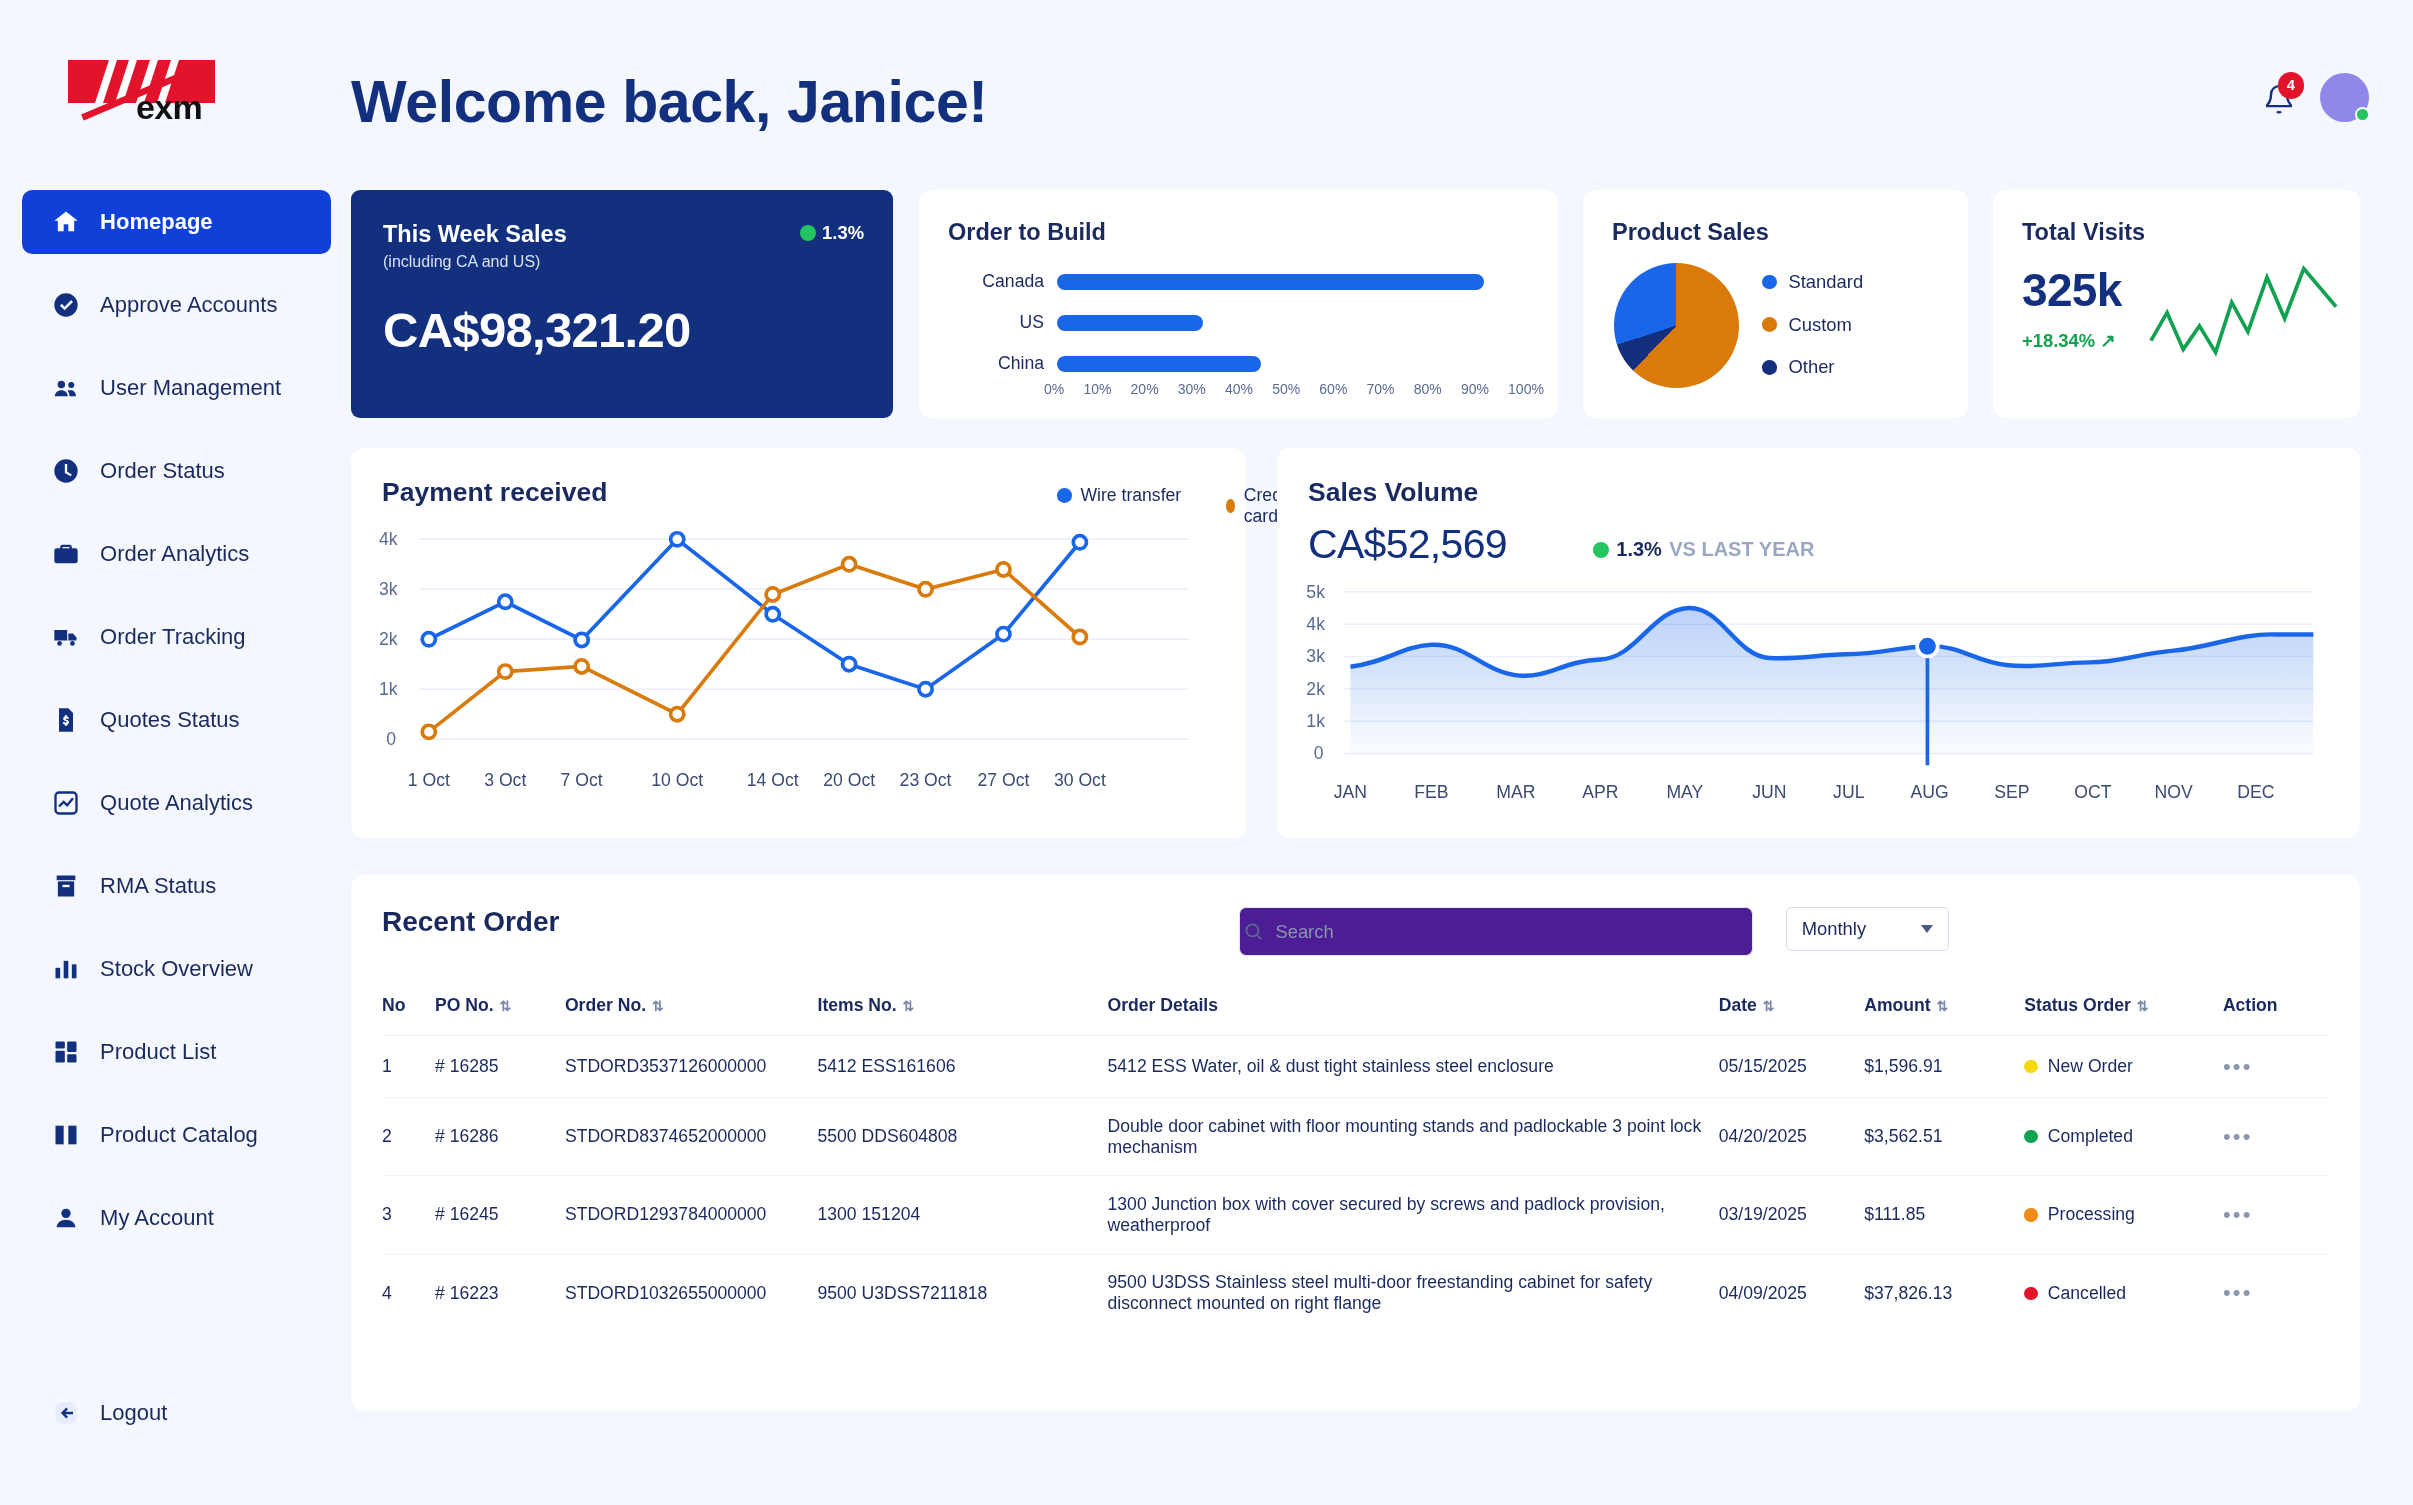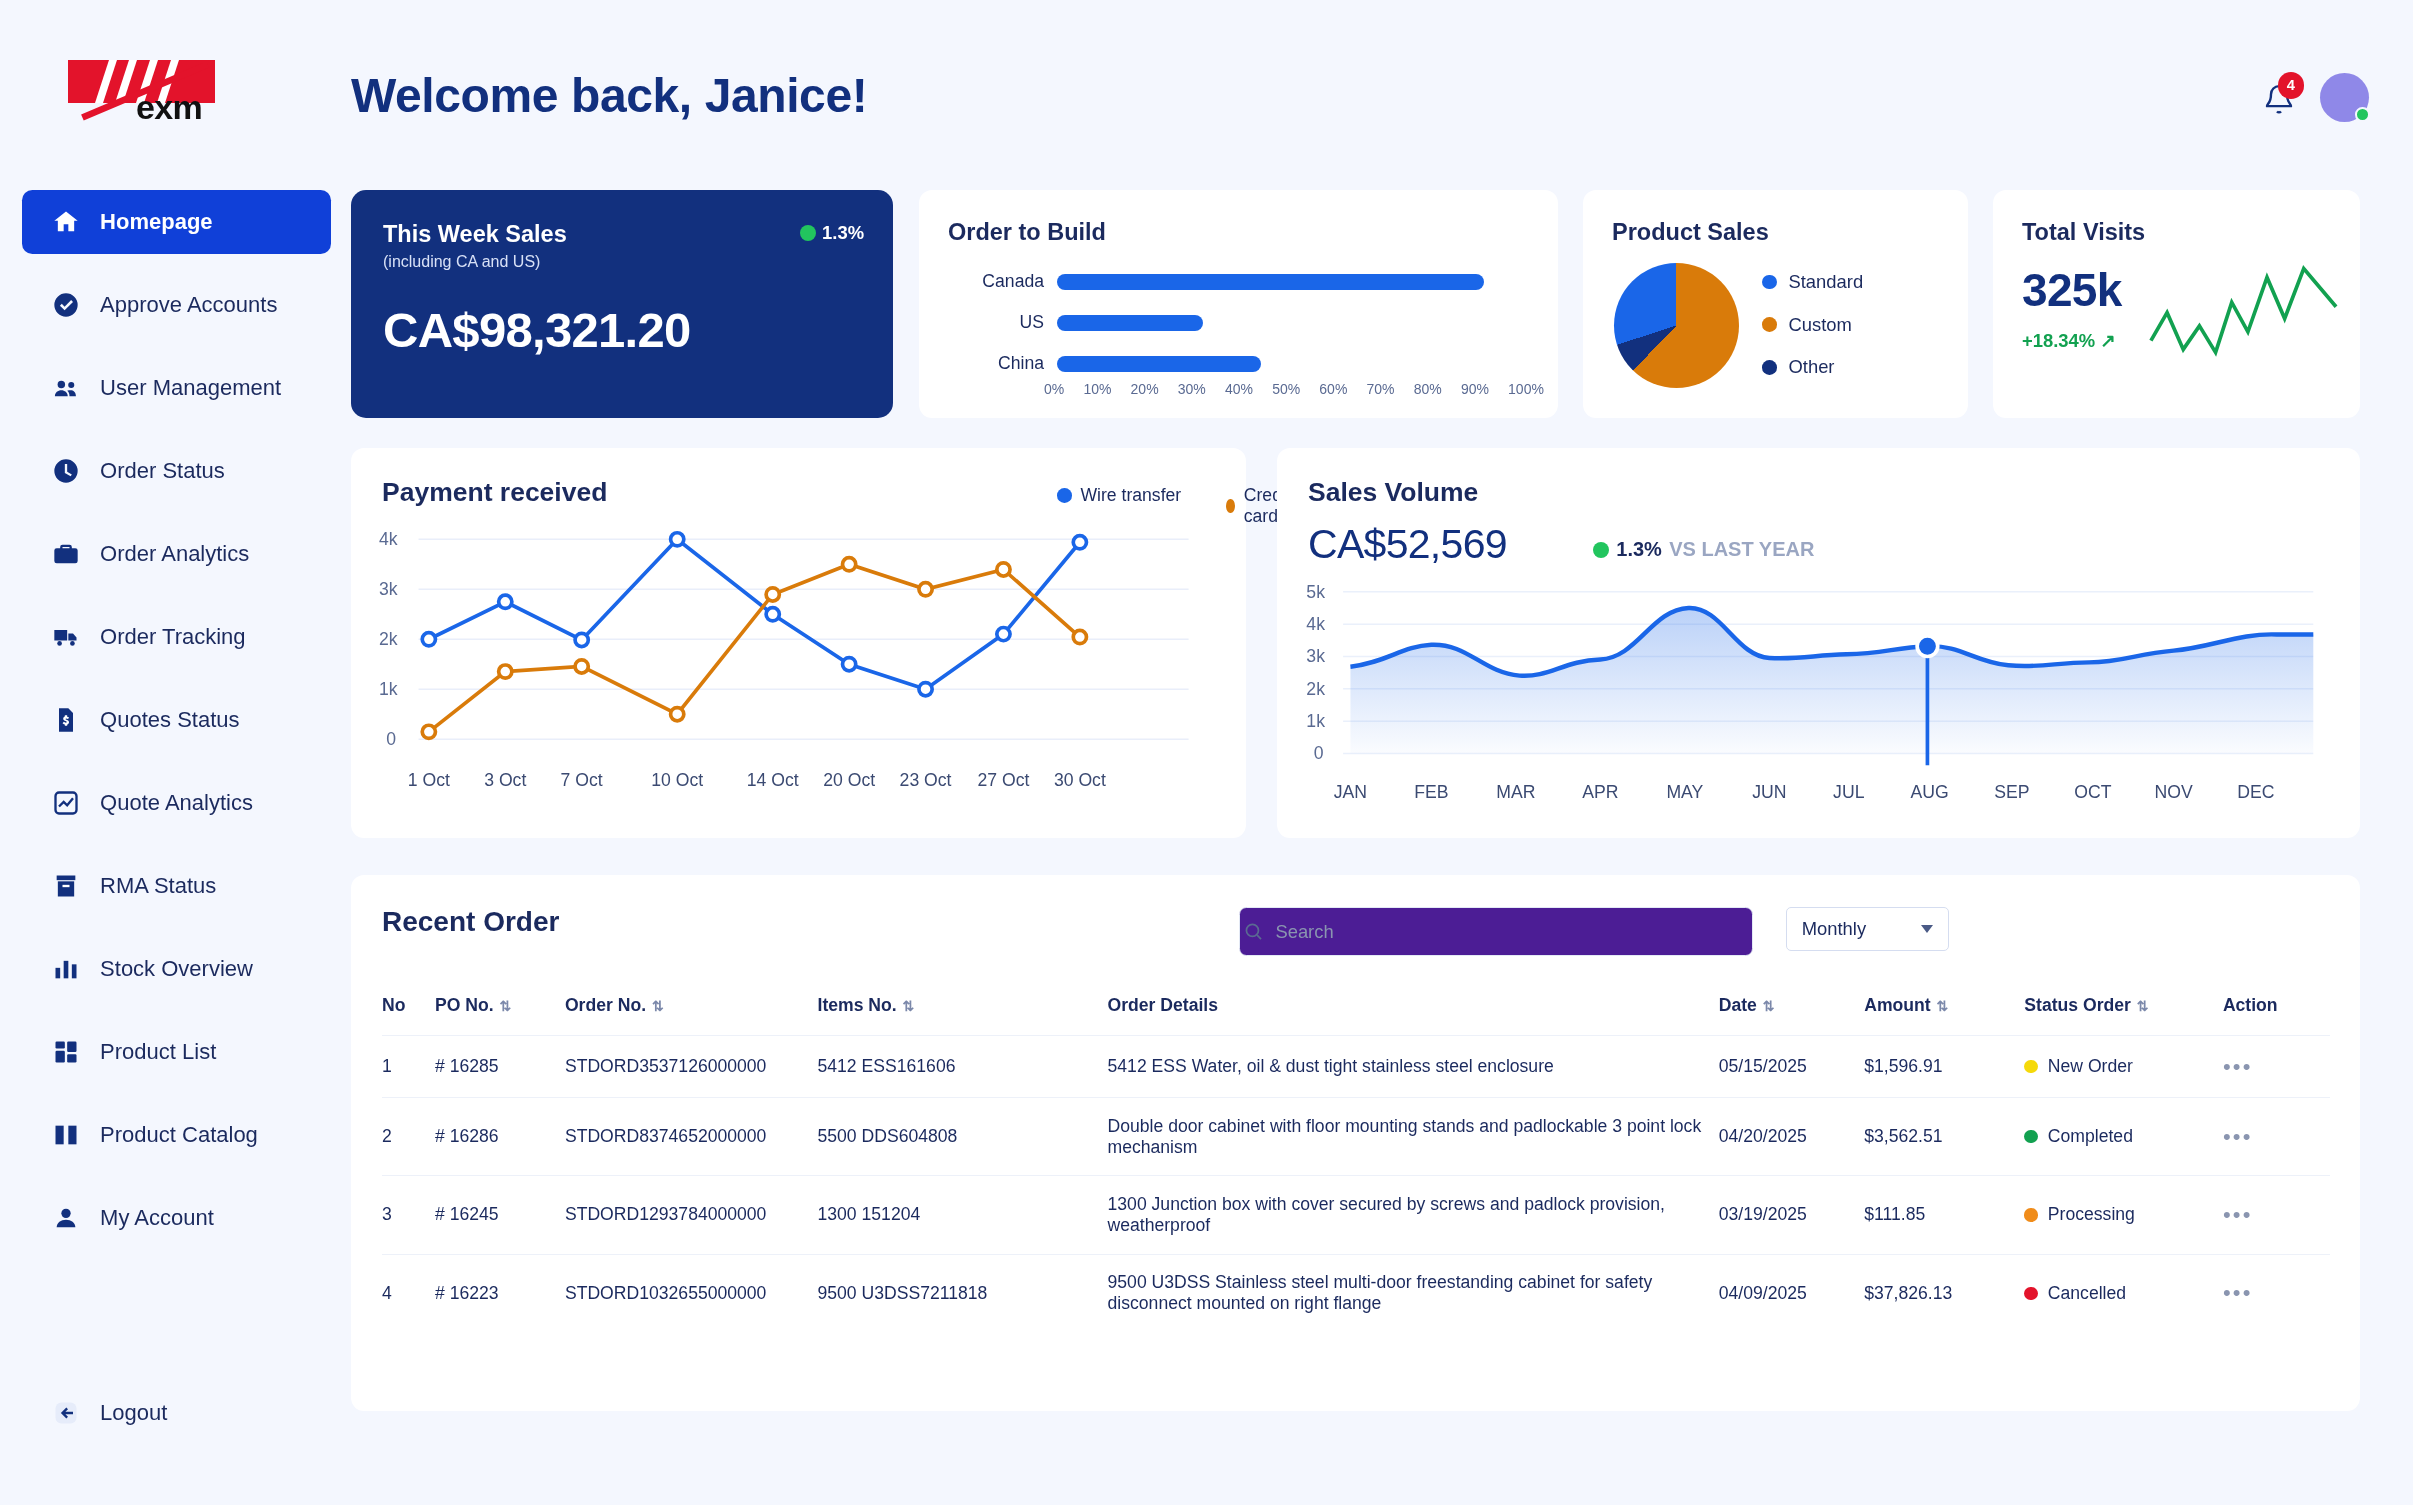--- a/index.html
+++ b/index.html
@@ -37,7 +37,7 @@
   }
   .welcome {
     position: absolute; left: 351px; top: 68px;
-    font-size: 48px; font-weight: 700; color: #12307e; letter-spacing: -0.4px;
+    font-size: 59px; font-weight: 700; color: #12307e; letter-spacing: -0.4px;
   }
   .bell { position: absolute; right: 118px; top: 82px; width: 32px; height: 35px; }
   .bell-badge {

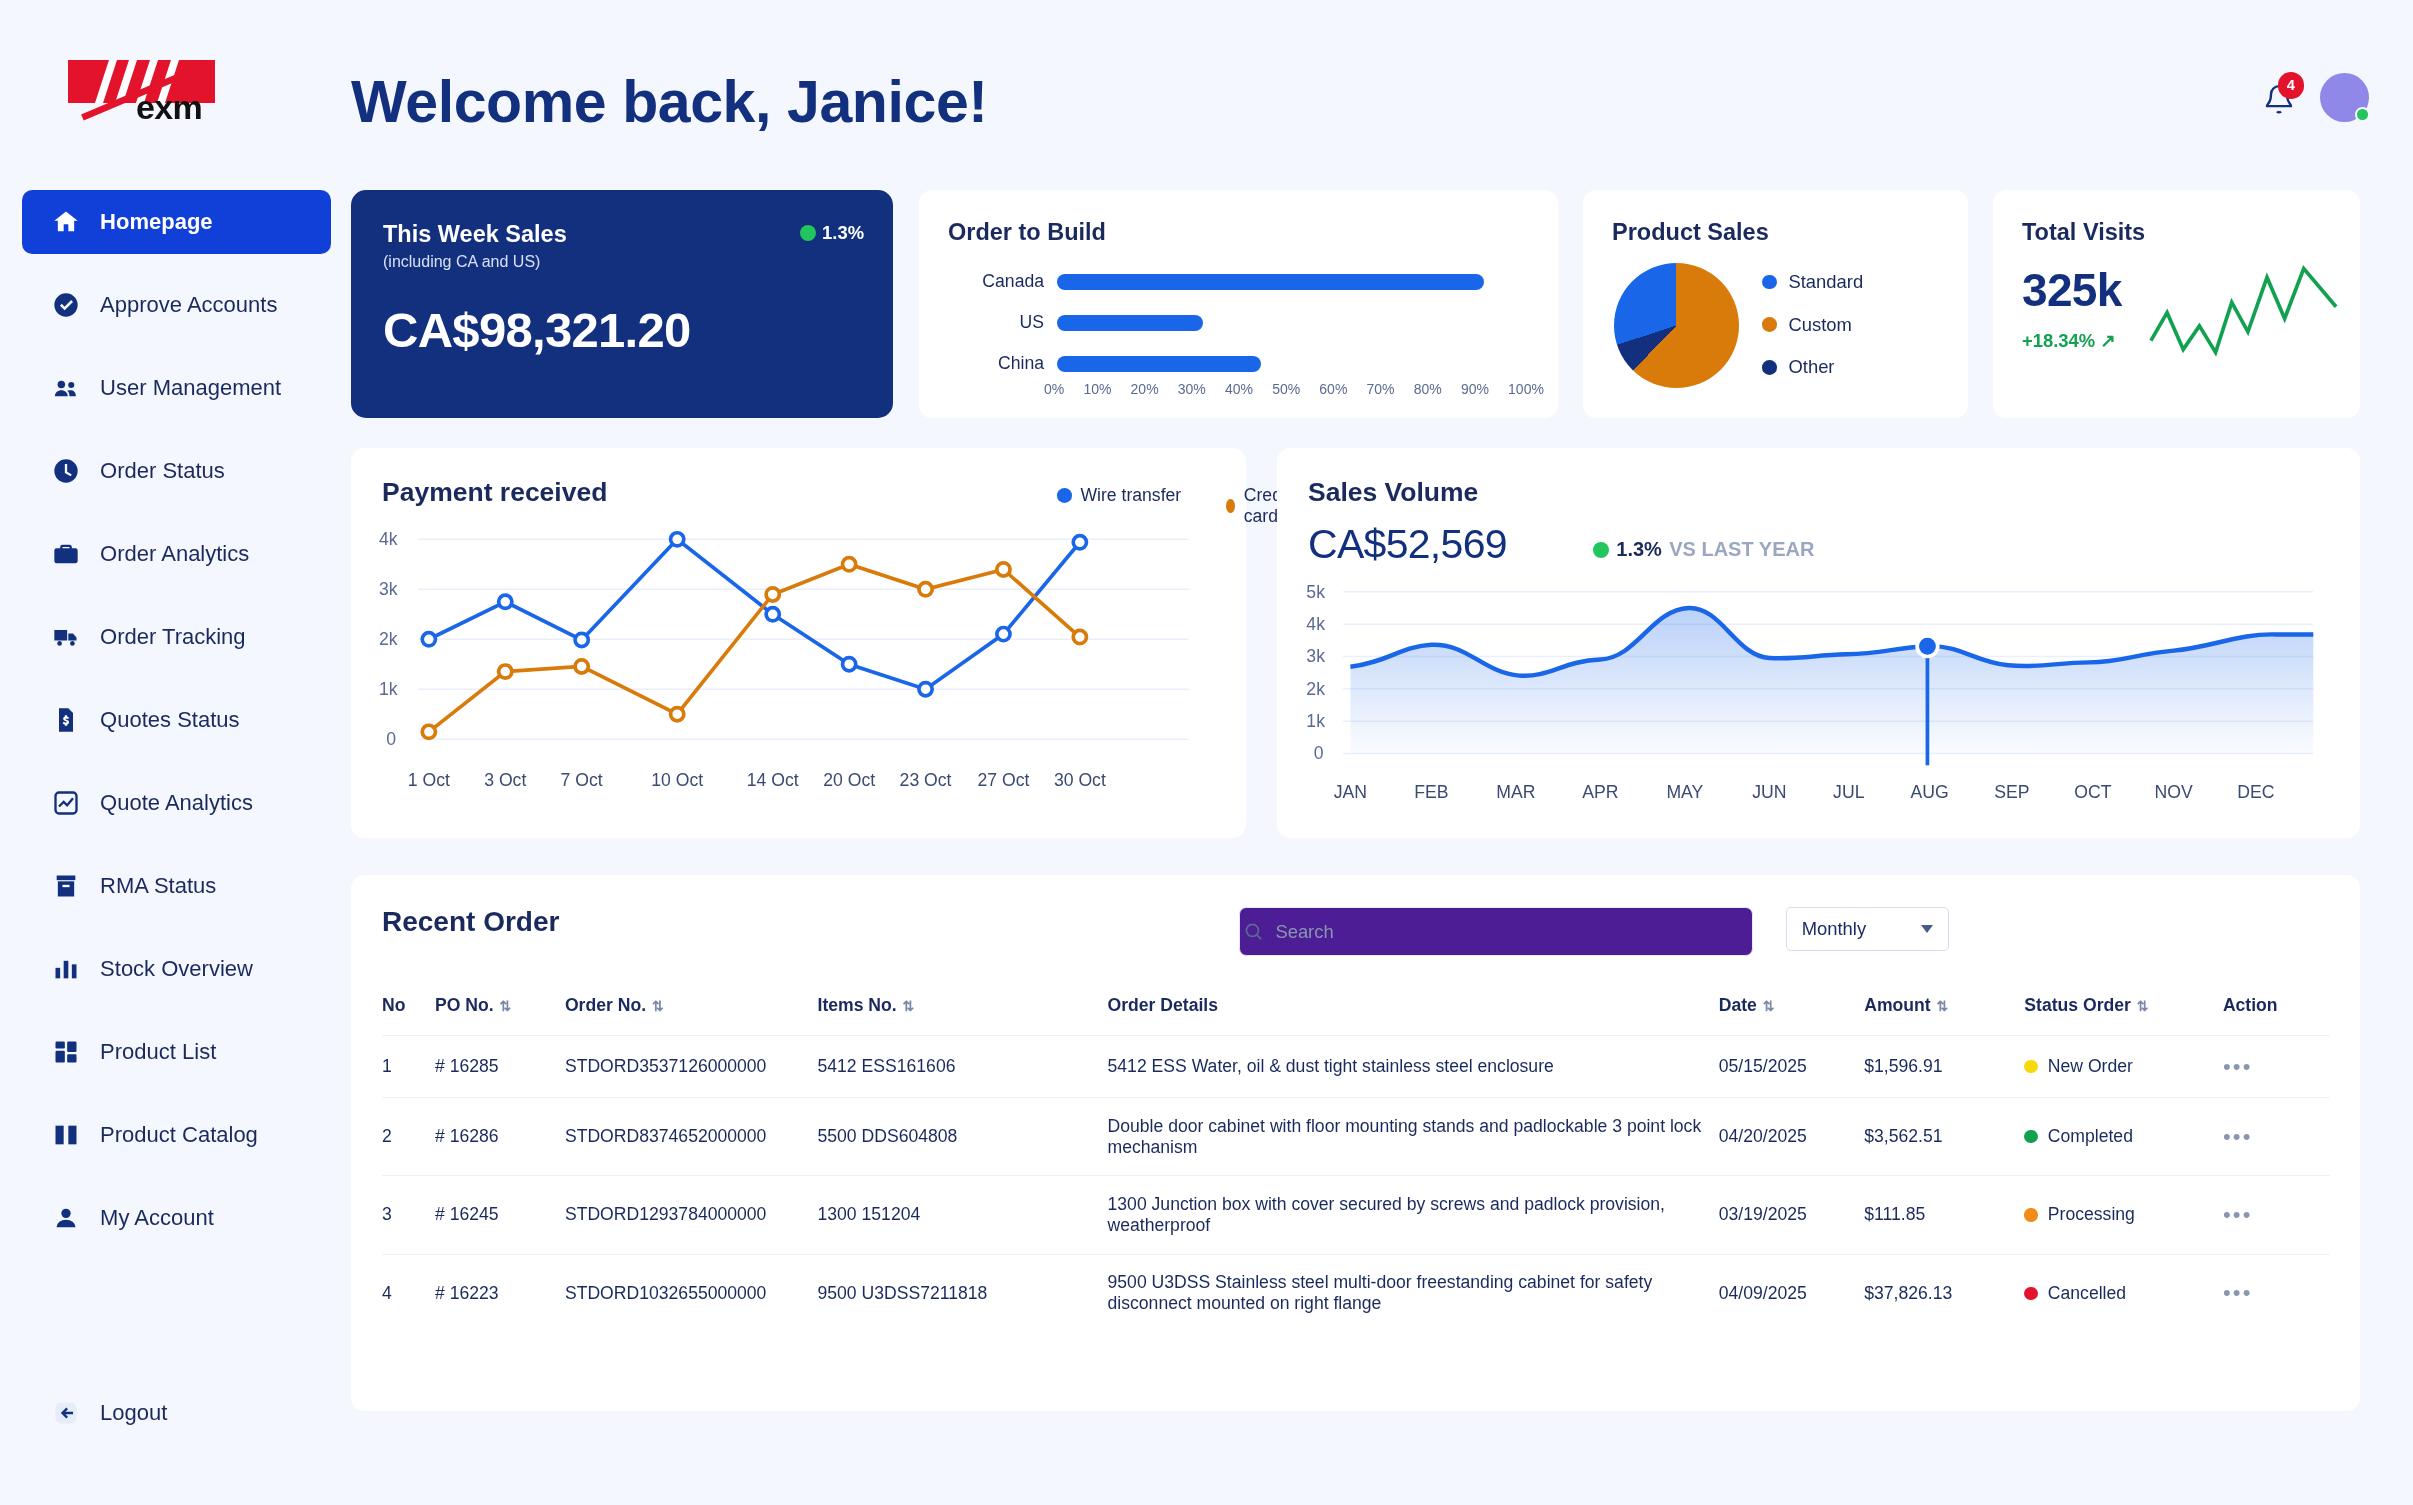--- a/index.html
+++ b/index.html
@@ -74,7 +74,7 @@
   .card { position: absolute; background: #fff; border-radius: 13.2px; }
 
   
-  .c-week { left: 351px; top: 190px; width: 542px; height: 228px; background: #12307e; border-radius: 15px; }
+  .c-week { left: 351px; top: 190px; width: 542px; height: 228px; background: #12307e; border-radius: 9px; }
   .c-week .t { position: absolute; left: 32px; top: 31px; font-size: 23.5px; font-weight: 700; color: #fff; }
   .c-week .sub { position: absolute; left: 32px; top: 63px; font-size: 16px; color: #d8e1f7; }
   .c-week .amt { position: absolute; left: 32px; top: 112px; font-size: 49px; font-weight: 700; color: #fff; letter-spacing: -0.7px; }

